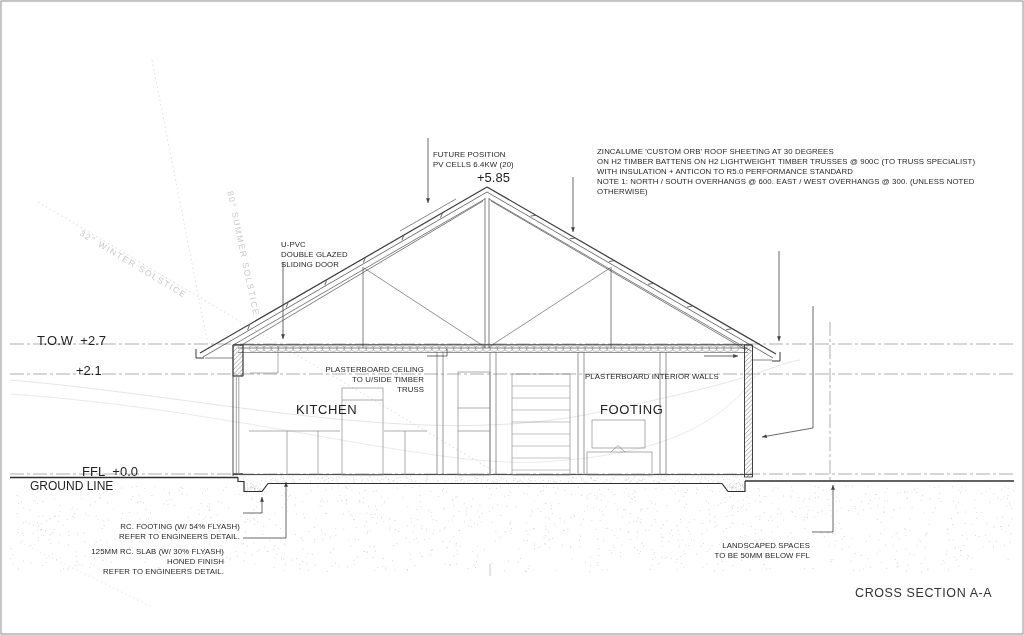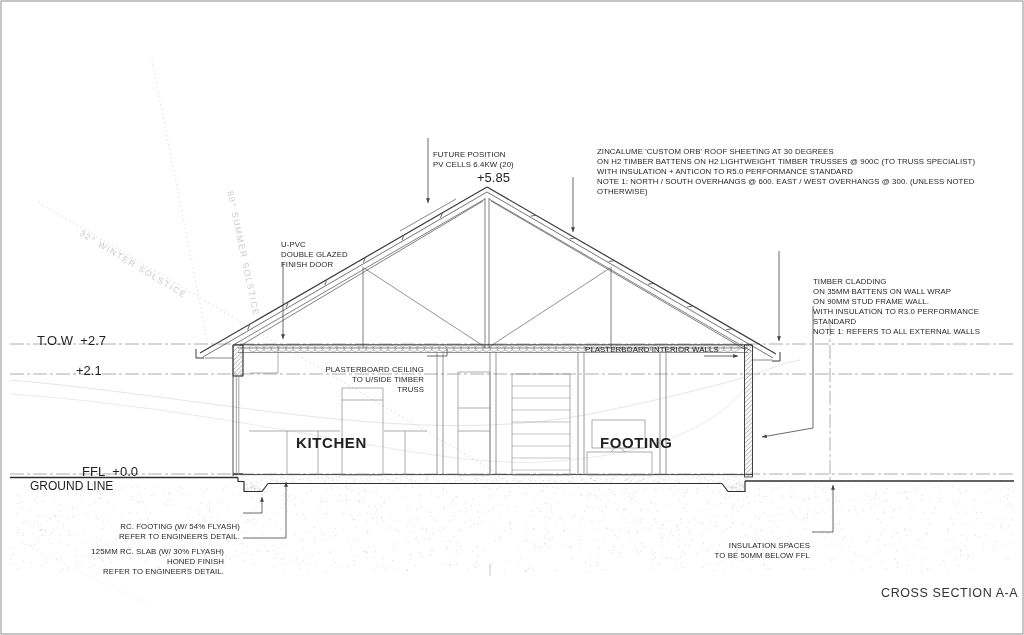--- a/index.html
+++ b/index.html
@@ -2031,7 +2031,7 @@
 NOTE 1: NORTH / SOUTH OVERHANGS @ 600. EAST / WEST OVERHANGS @ 300. (UNLESS NOTED OTHERWISE)</div>
   <div class="note" style="left:281px;top:225px;">U-PVC
 DOUBLE GLAZED
-FINISH DOOR</div>
+SLIDING DOOR</div>
   <div class="note" style="left:813px;top:262px;">TIMBER CLADDING
 ON 35MM BATTENS ON WALL WRAP
 ON 90MM STUD FRAME WALL.

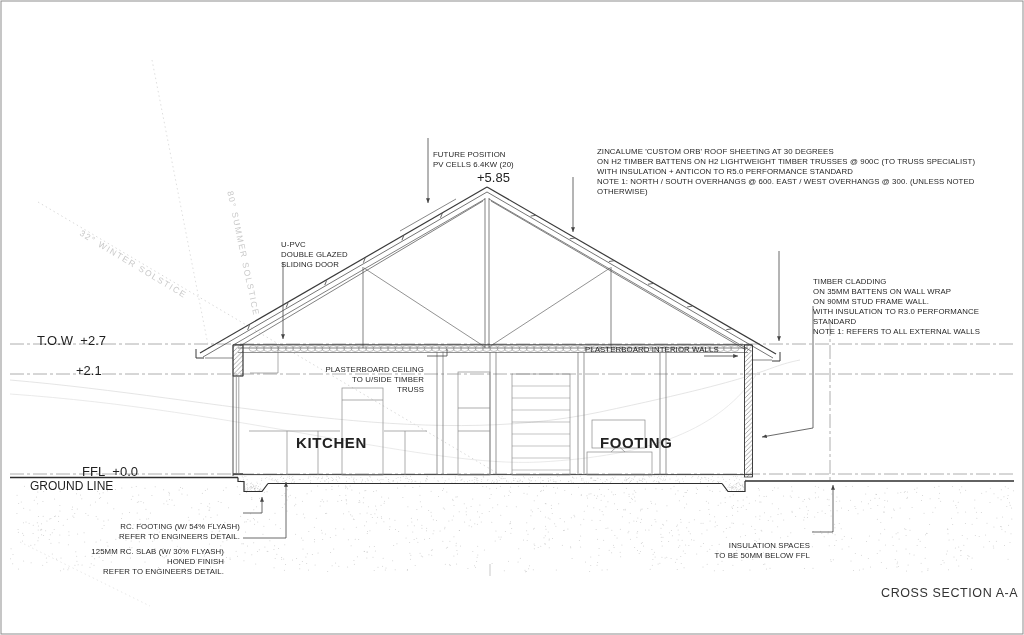--- a/index.html
+++ b/index.html
@@ -2032,11 +2032,6 @@
   <div class="note" style="left:281px;top:225px;">U-PVC
 DOUBLE GLAZED
 SLIDING DOOR</div>
-  <div class="note" style="left:813px;top:262px;">TIMBER CLADDING
-ON 35MM BATTENS ON WALL WRAP
-ON 90MM STUD FRAME WALL.
-WITH INSULATION TO R3.0 PERFORMANCE STANDARD
-NOTE 1: REFERS TO ALL EXTERNAL WALLS</div>
   <div class="note right" style="left:324px;top:350px;width:100px;">PLASTERBOARD CEILING
 TO U/SIDE TIMBER TRUSS</div>
   <div class="note" style="left:585px;top:330px;">PLASTERBOARD INTERIOR WALLS</div>

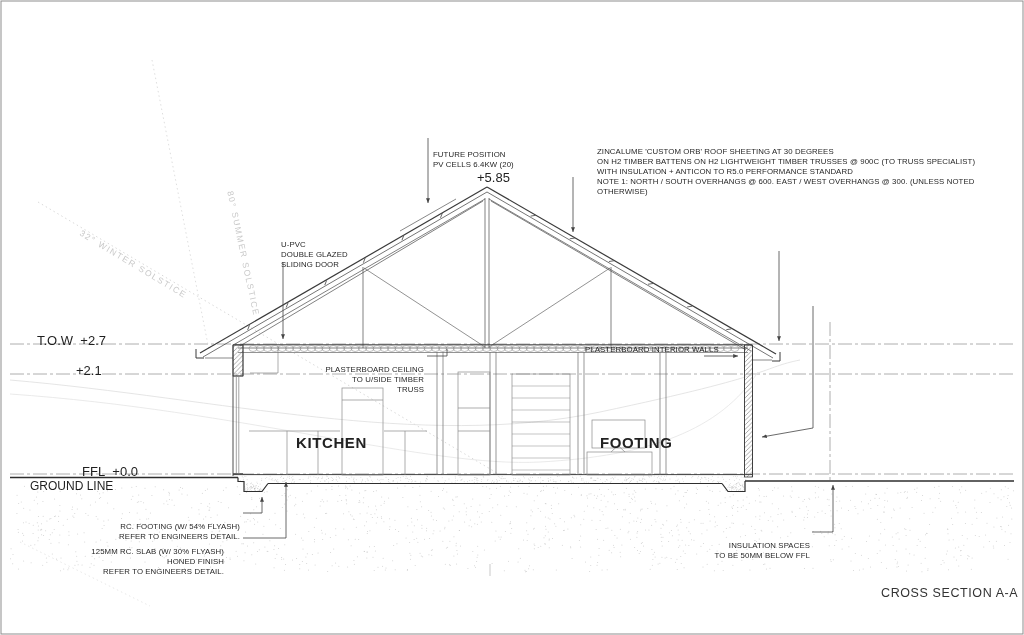--- a/index.html
+++ b/index.html
@@ -2034,7 +2034,7 @@
 SLIDING DOOR</div>
   <div class="note right" style="left:324px;top:350px;width:100px;">PLASTERBOARD CEILING
 TO U/SIDE TIMBER TRUSS</div>
-  <div class="note" style="left:585px;top:330px;">PLASTERBOARD INTERIOR WALLS</div>
+  <div class="note" style="left:585px;top:357px;">PLASTERBOARD INTERIOR WALLS</div>
   <div class="note right" style="left:100px;top:507px;width:140px;">RC. FOOTING  (W/ 54% FLYASH)
 REFER TO ENGINEERS DETAIL.</div>
   <div class="note right" style="left:84px;top:532px;width:140px;">125MM RC. SLAB (W/ 30% FLYASH)

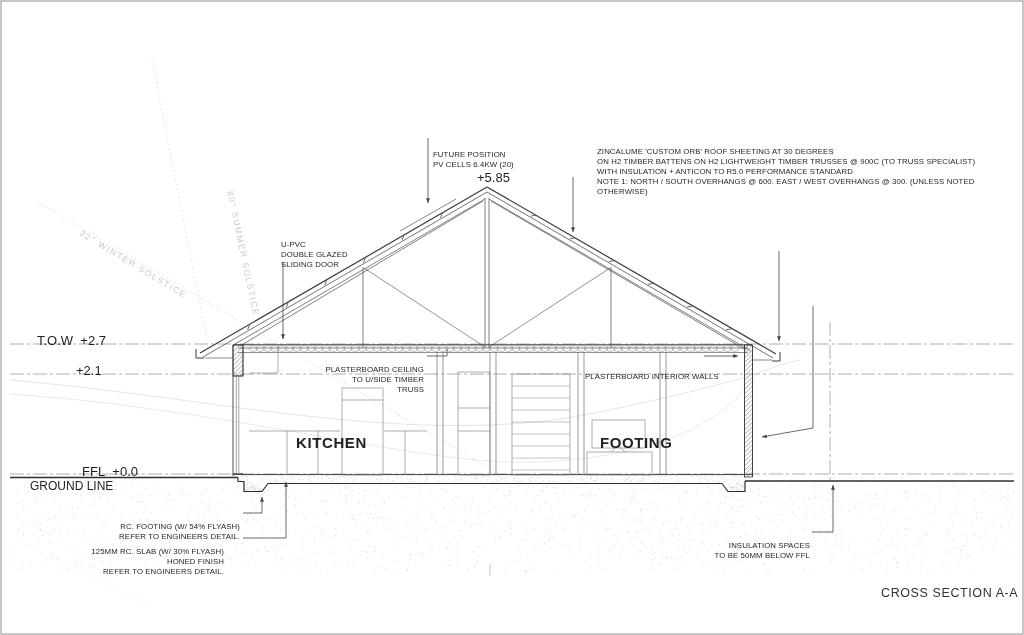--- a/index.html
+++ b/index.html
@@ -10,7 +10,7 @@
     white-space:pre-line;letter-spacing:0.1px;margin-top:15px;}
   .right{text-align:right;}
   .level{position:absolute;font-size:13px;color:#1f1f1f;white-space:pre;}
-  .room{position:absolute;font-size:15px;font-weight:bold;color:#222;letter-spacing:0.6px;margin-top:32px;}
+  .room{position:absolute;font-size:13px;font-weight:normal;color:#222;letter-spacing:0.6px;}
   .sun-label{position:absolute;font-size:8.5px;color:#c9c9c9;letter-spacing:1.6px;
     white-space:nowrap;transform-origin:0 0;}
   .title{position:absolute;font-size:12.5px;color:#333;letter-spacing:0.6px;white-space:nowrap;margin-left:26px;}

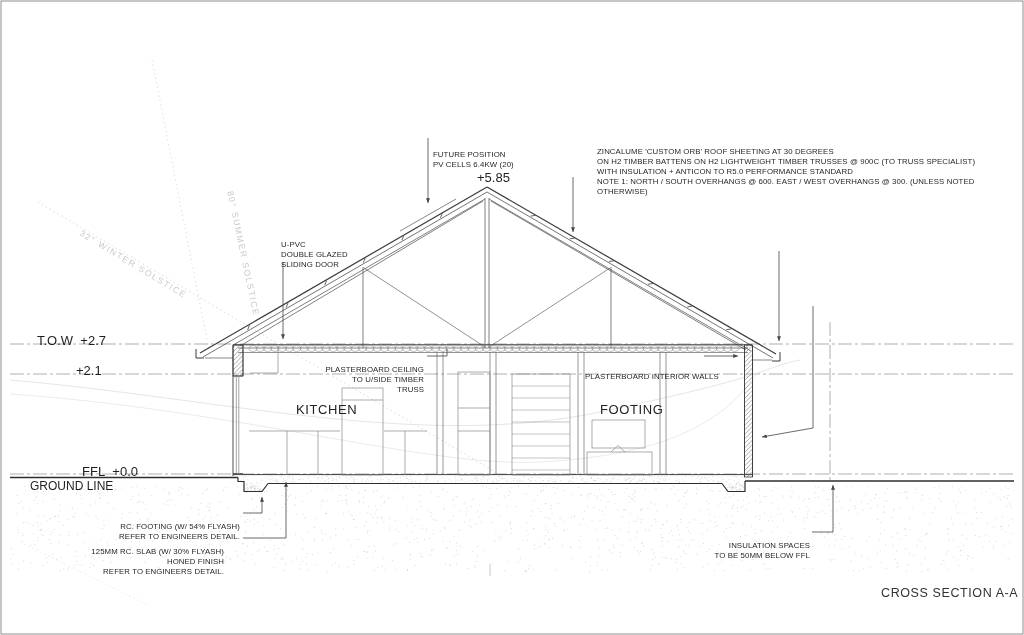--- a/index.html
+++ b/index.html
@@ -2040,7 +2040,7 @@
   <div class="note right" style="left:84px;top:532px;width:140px;">125MM RC. SLAB (W/ 30% FLYASH)
 HONED FINISH
 REFER TO ENGINEERS DETAIL.</div>
-  <div class="note right" style="left:690px;top:526px;width:120px;">INSULATION SPACES
+  <div class="note right" style="left:690px;top:526px;width:120px;">LANDSCAPED SPACES
 TO BE 50MM BELOW FFL</div>
 
   <div class="level" style="left:37px;top:333px;">T.O.W&nbsp;&nbsp;+2.7</div>

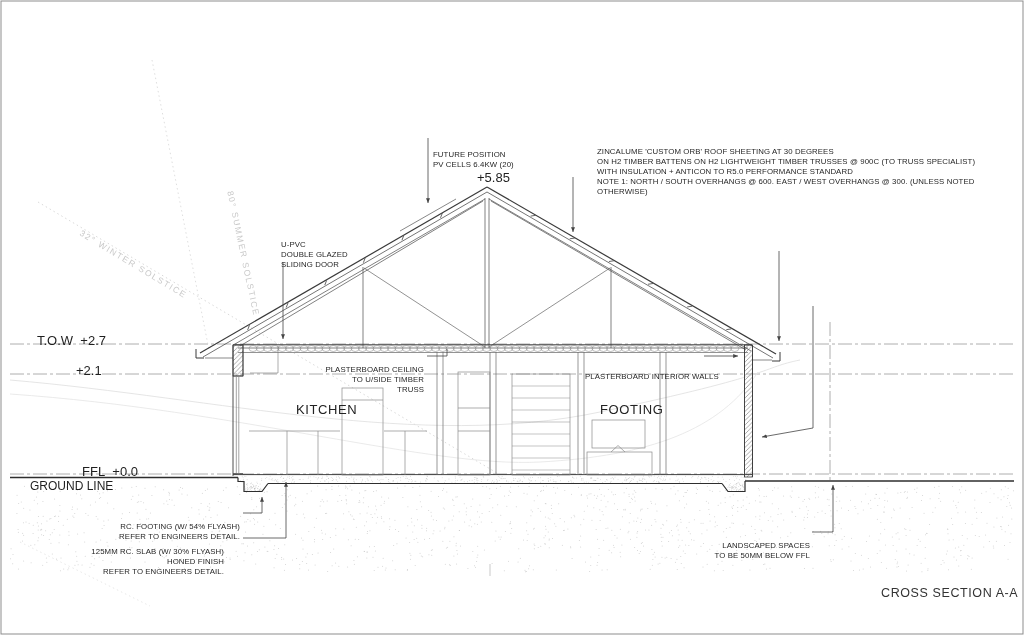--- a/index.html
+++ b/index.html
@@ -13,7 +13,7 @@
   .room{position:absolute;font-size:13px;font-weight:normal;color:#222;letter-spacing:0.6px;}
   .sun-label{position:absolute;font-size:8.5px;color:#c9c9c9;letter-spacing:1.6px;
     white-space:nowrap;transform-origin:0 0;}
-  .title{position:absolute;font-size:12.5px;color:#333;letter-spacing:0.6px;white-space:nowrap;margin-left:26px;}
+  .title{position:absolute;font-size:12.5px;color:#333;letter-spacing:0.6px;white-space:nowrap;}
 </style>
 </head>
 <body>

